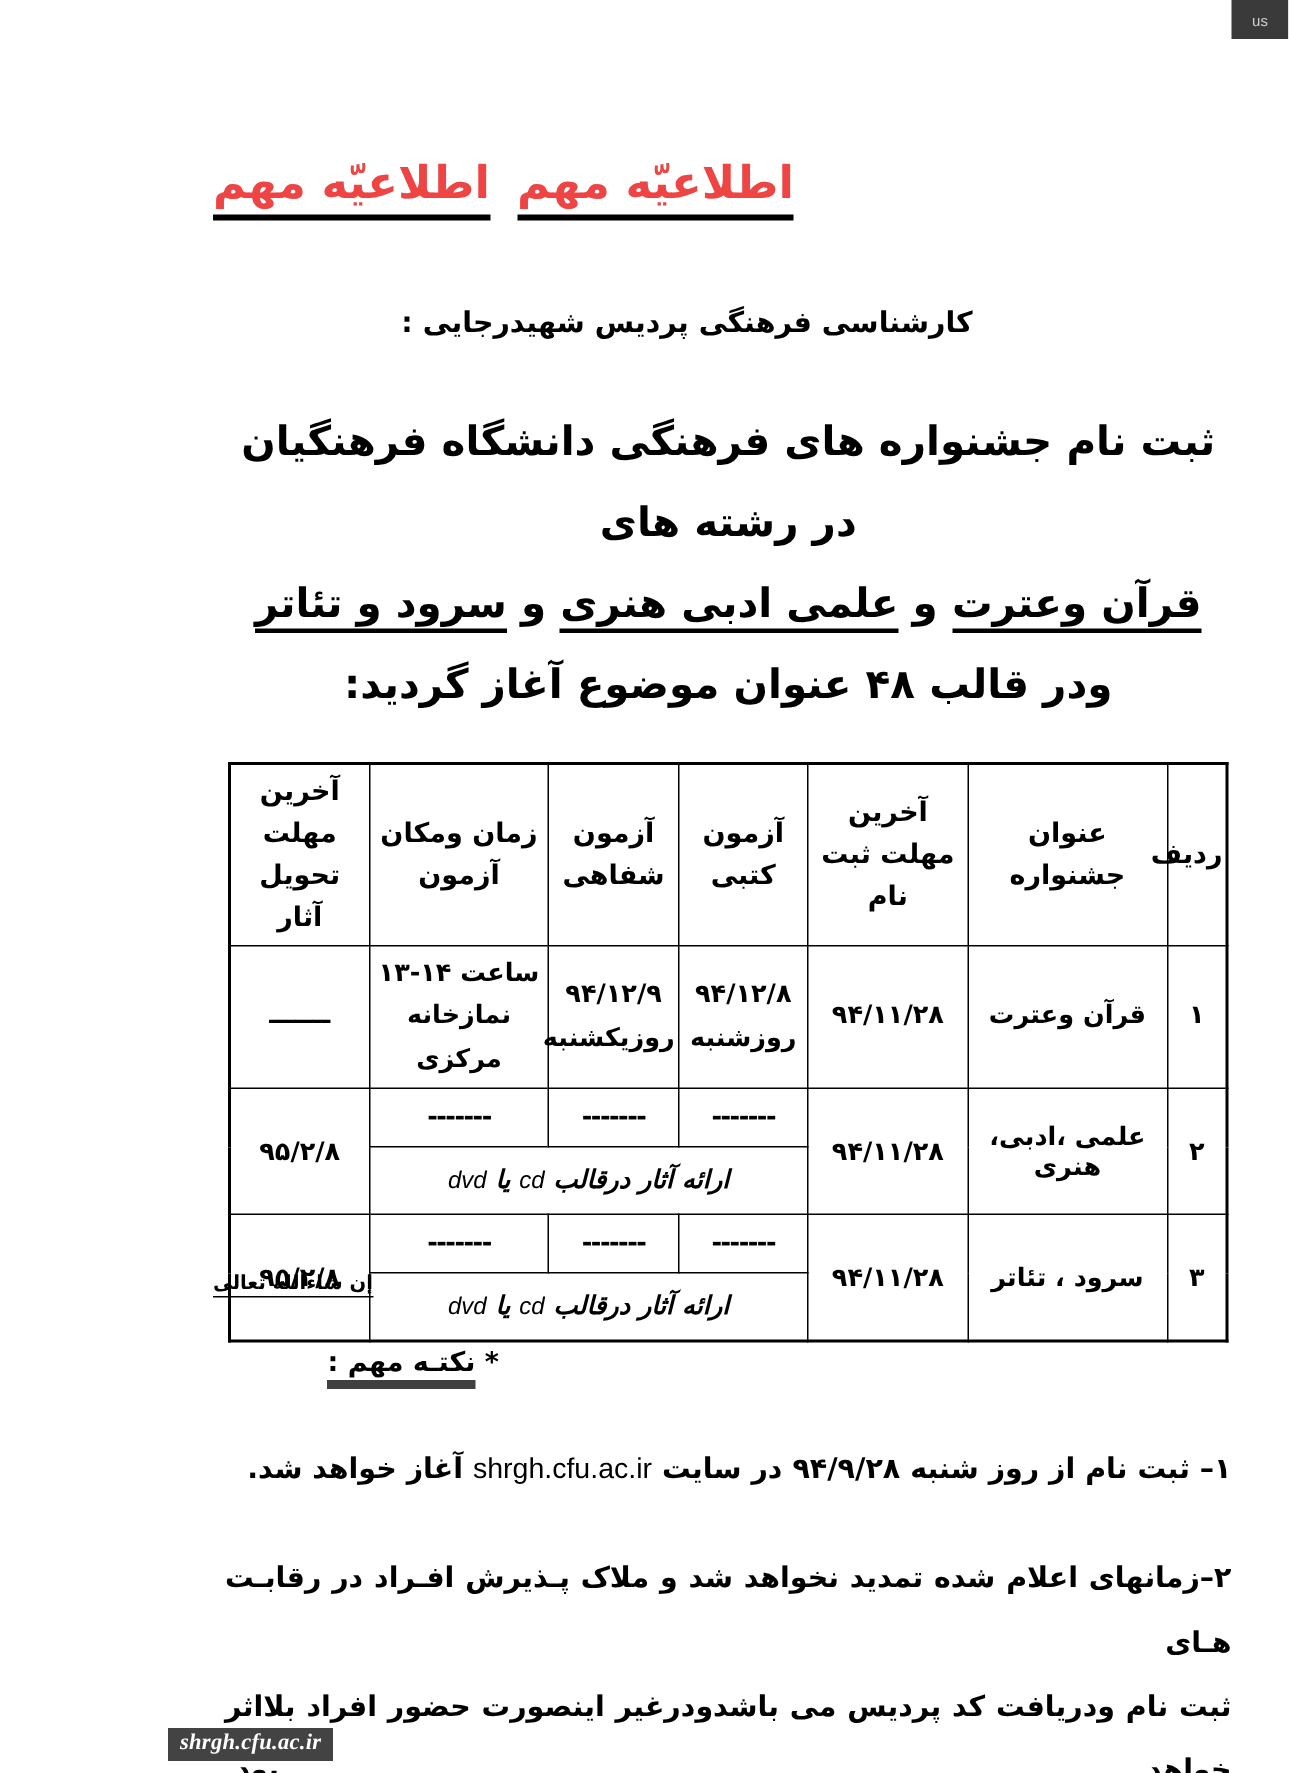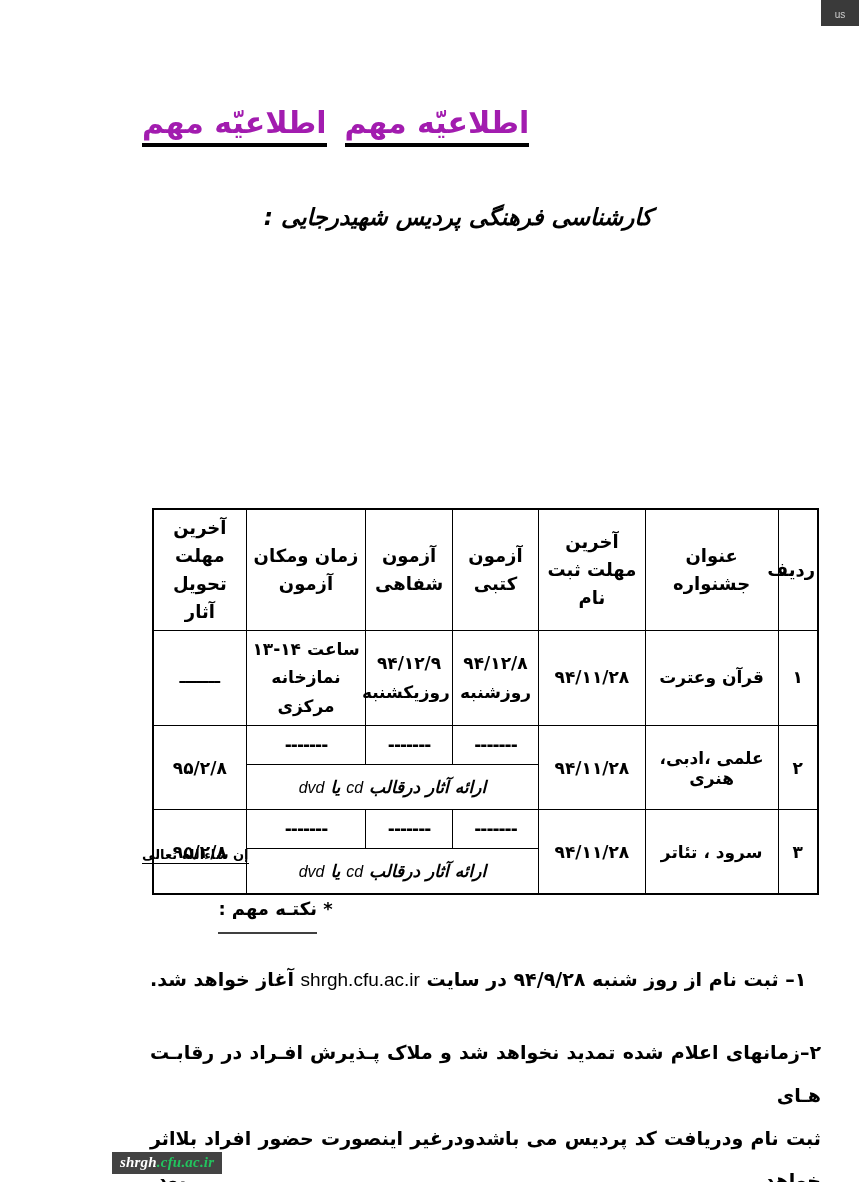--- a/index.html
+++ b/index.html
@@ -49,7 +49,7 @@
   .headline {
     font-size: 30px;
     font-weight: bold;
-    color: #a21caf;
+    color: #ef4444;
     border-bottom: 4px solid #000;
     padding-bottom: 1px;
     line-height: 1.25;

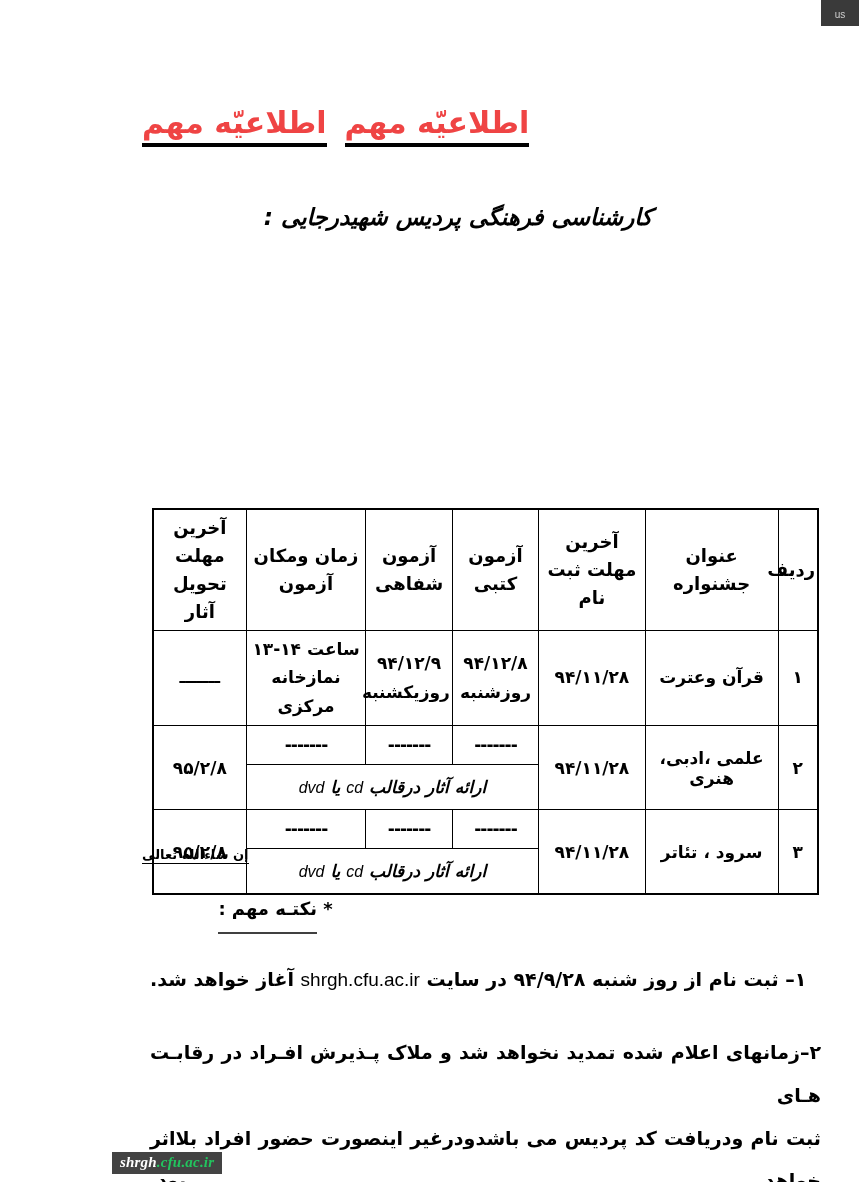--- a/index.html
+++ b/index.html
@@ -66,11 +66,10 @@
     right: 0;
     left: 0;
     text-align: center;
-    font-size: 23px;
+    font-size: 19px;
     font-weight: bold;
     letter-spacing: 0;
     padding-right: 55px;
-    font-style: italic;
   }
 
   .intro {

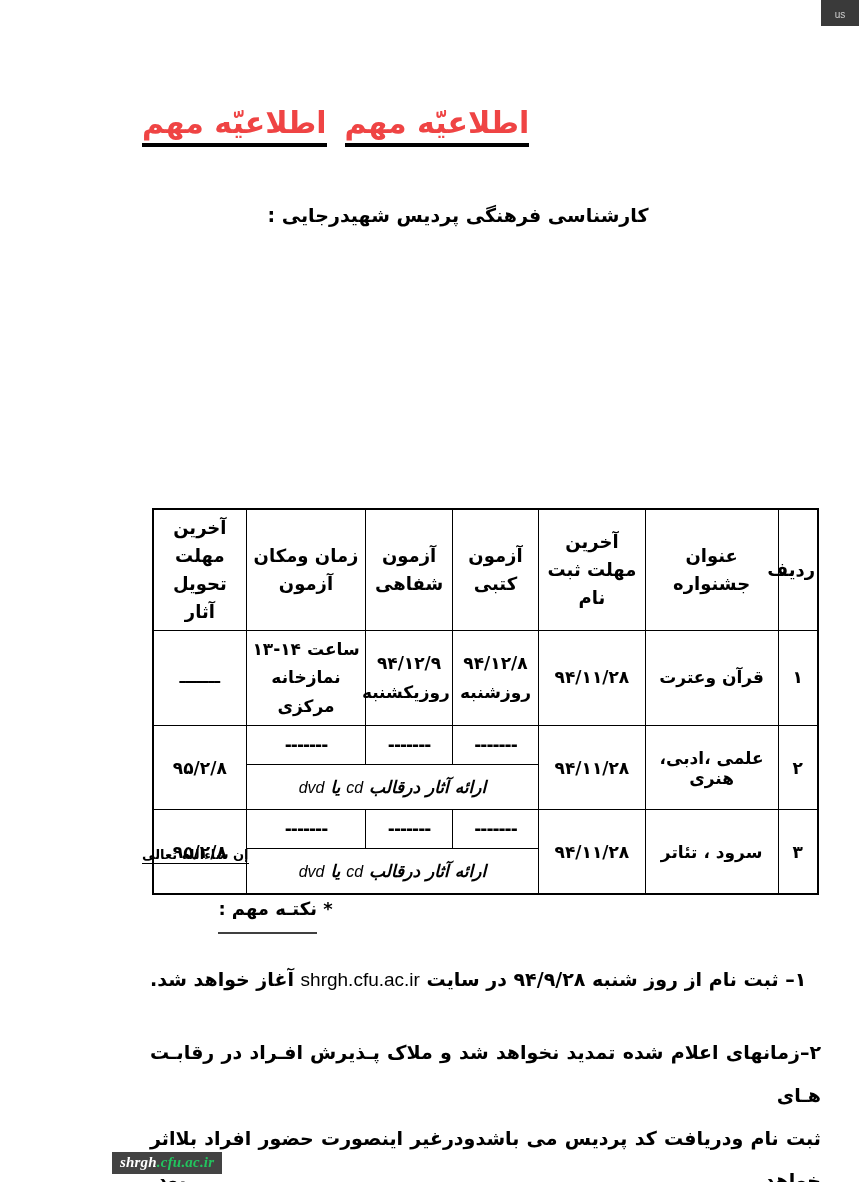--- a/index.html
+++ b/index.html
@@ -234,6 +234,11 @@
 
     <div class="addressee">کارشناسی فرهنگی پردیس شهیدرجایی :</div>
 
+    <div class="intro">
+      <span class="line">ثبت نام جشنواره های فرهنگی دانشگاه فرهنگیان  در رشته های</span>
+      <span class="line"><u>قرآن وعترت</u><span class="sep"> و </span><u>علمی ادبی هنری</u><span class="sep"> و </span><u>سرود و تئاتر</u></span>
+      <span class="line">ودر قالب ۴۸ عنوان  موضوع آغاز گردید:</span>
+    </div>
 
     <div class="tbl-wrap">
       <table class="main">

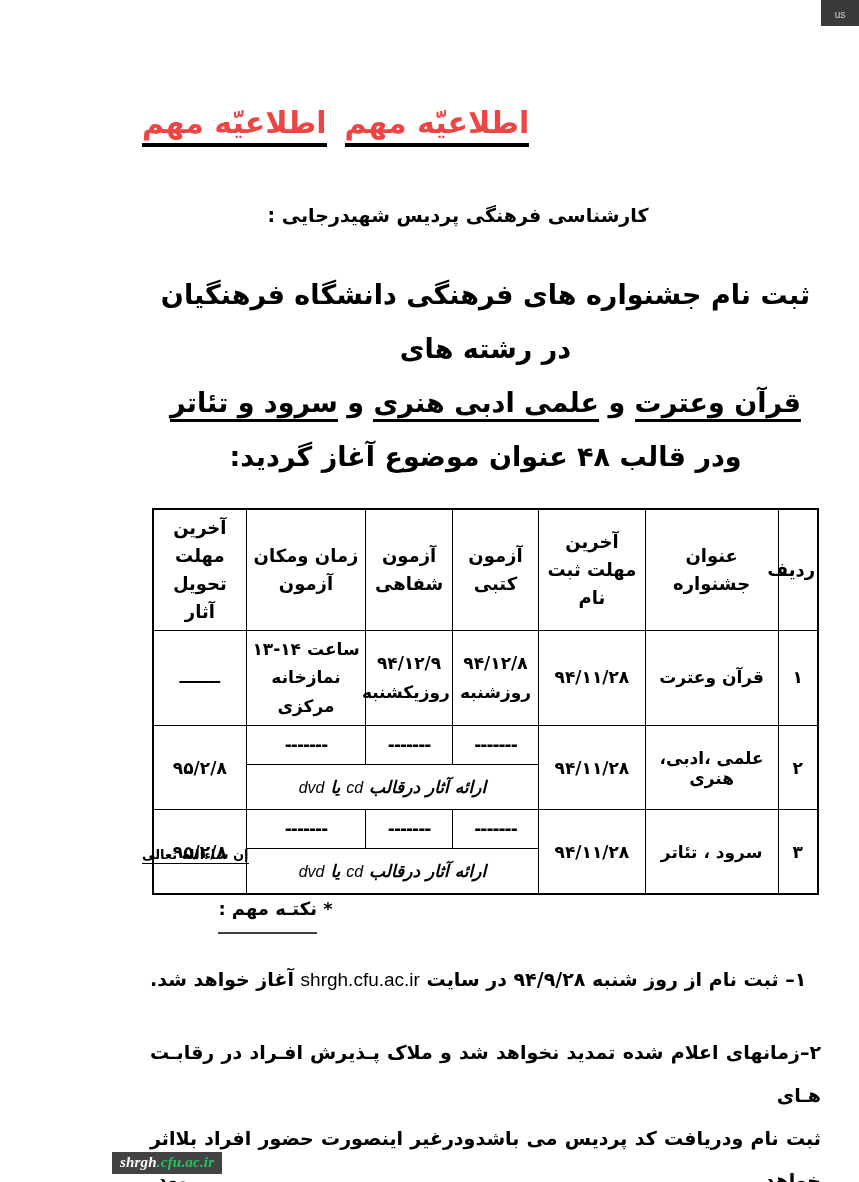--- a/index.html
+++ b/index.html
@@ -156,8 +156,8 @@
     padding-right: 420px;
   }
   .note-title .underlined {
-    border-bottom: 2px solid #404040;
-    padding-bottom: 13px;
+    border-bottom: 6px solid #404040;
+    padding-bottom: 1px;
   }
 
   .note1 {

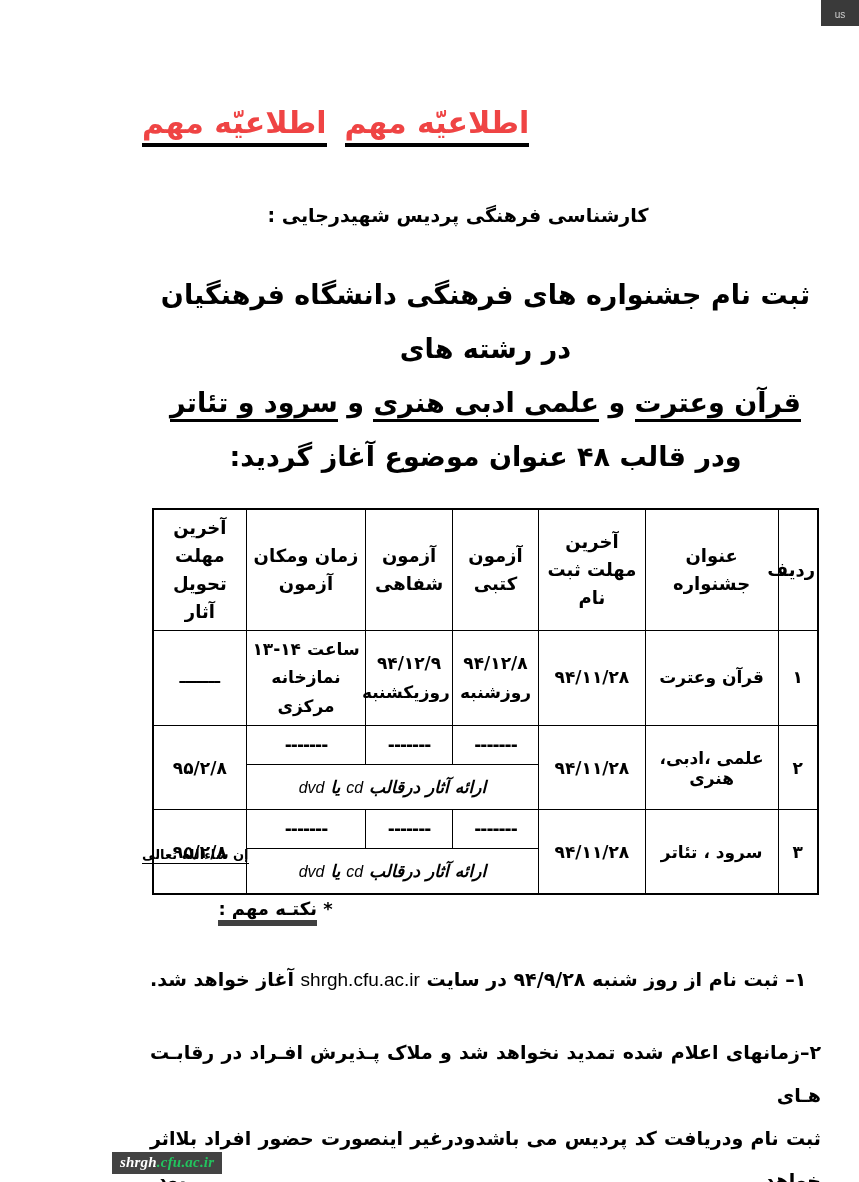--- a/index.html
+++ b/index.html
@@ -165,7 +165,7 @@
     top: 942px;
     left: 8px;
     right: 8px;
-    text-align: left;
+    text-align: right;
     font-size: 19px;
     font-weight: bold;
   }

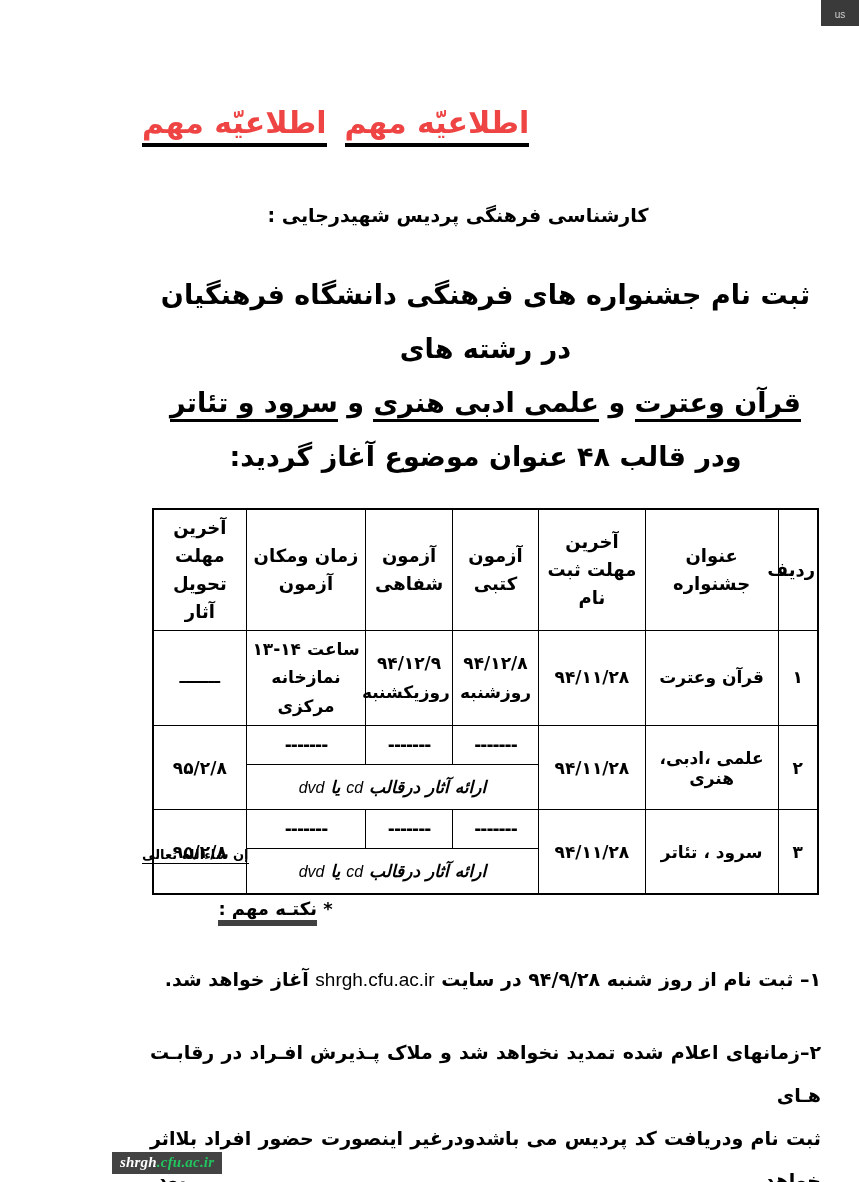--- a/index.html
+++ b/index.html
@@ -198,7 +198,7 @@
     padding: 2px 8px 3px 8px;
     letter-spacing: 0.2px;
   }
-  .watermark .dom { color: #22c55e; font-family: Liberation Serif, serif; }
+  .watermark .dom { color: #ffffff; font-family: Liberation Serif, serif; }
 
   
   .corner-badge {

